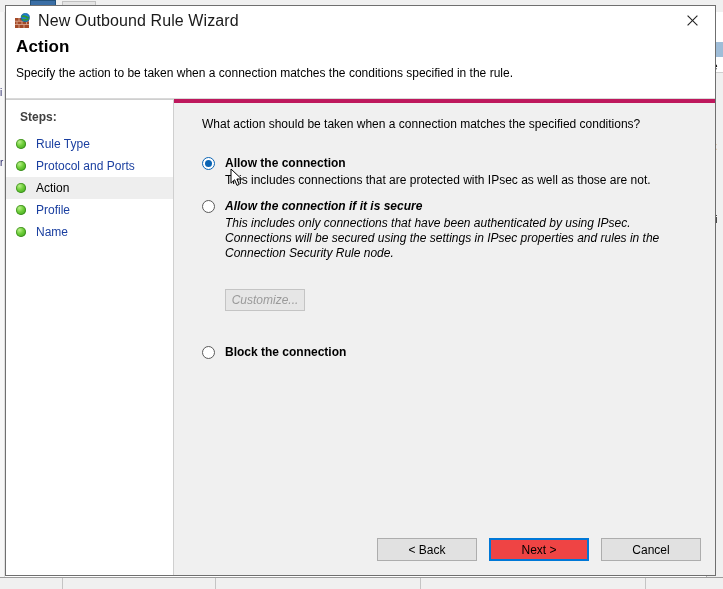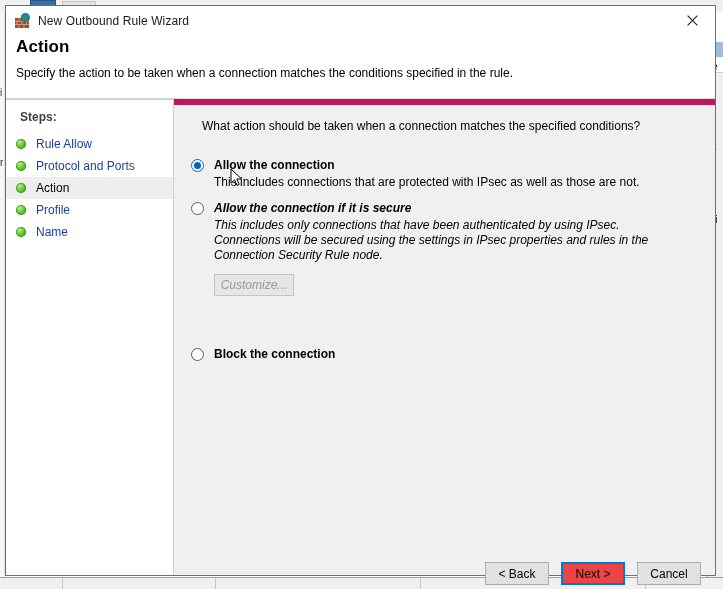--- a/index.html
+++ b/index.html
@@ -143,7 +143,7 @@
     flex: 0 0 auto;
   }
   .title-text {
-    font-size: 12px;
+    font-size: 16px;
     color: #1a1a1a;
     letter-spacing: 0.1px;
   }

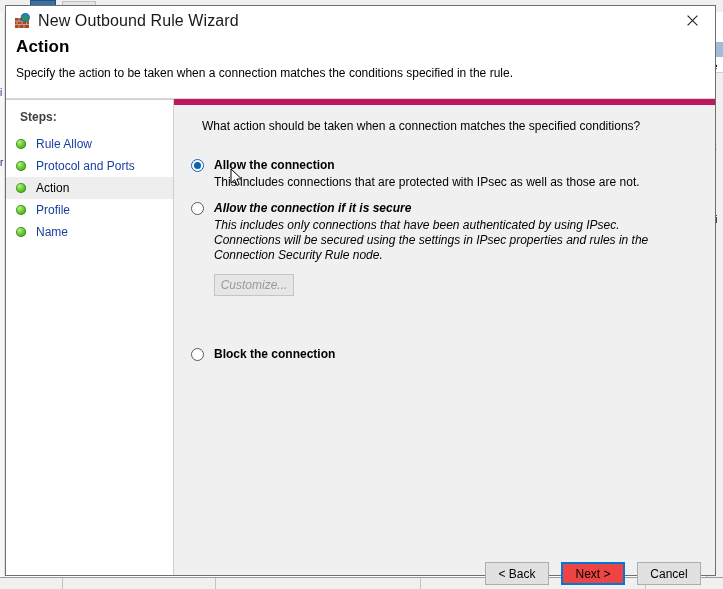--- a/index.html
+++ b/index.html
@@ -229,7 +229,7 @@
   .content {
     flex: 1 1 auto;
     background: #f0f0f0;
-    border-top: 6px solid #be185d;
+    border-top: 4px solid #be185d;
     position: relative;
     box-sizing: border-box;
   }

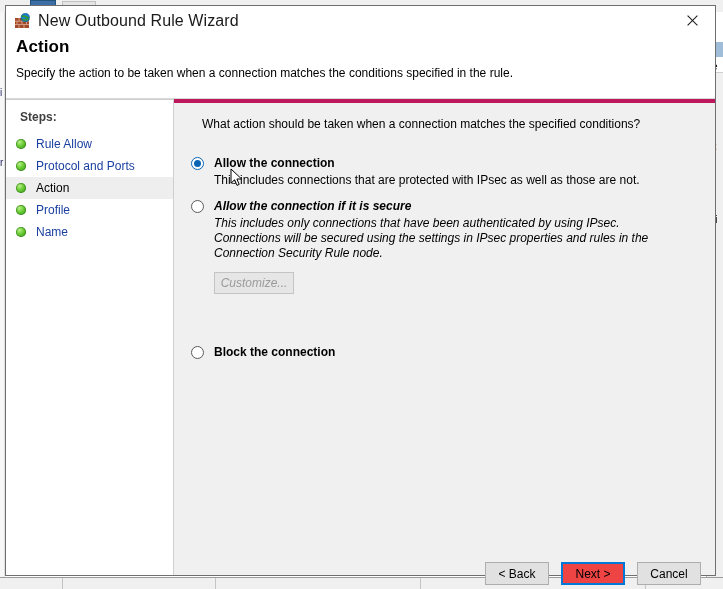--- a/index.html
+++ b/index.html
@@ -428,7 +428,7 @@
 
       <div class="step">
         <span class="step-bullet"></span>
-        <span class="step-label">Rule Allow</span>
+        <span class="step-label">Rule Type</span>
       </div>
       <div class="step">
         <span class="step-bullet"></span>

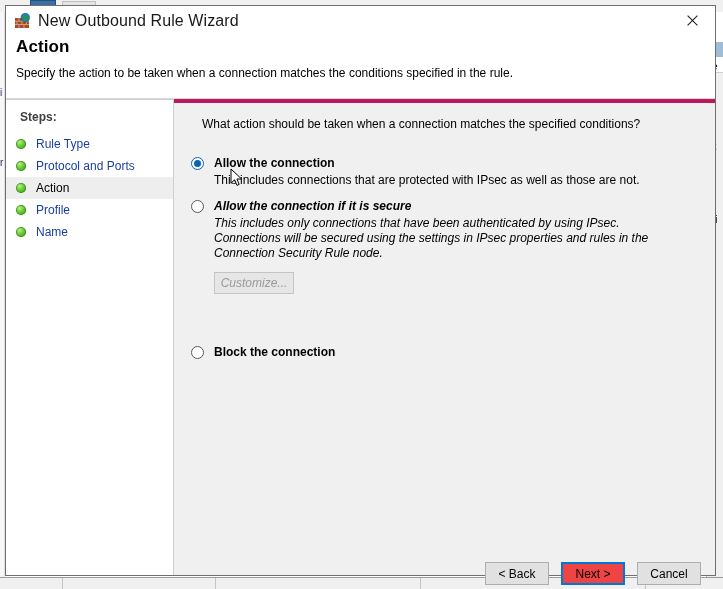--- a/index.html
+++ b/index.html
@@ -243,7 +243,7 @@
 
   .option {
     position: absolute;
-    left: 17px;
+    left: 28px;
     width: 470px;
   }
   .opt-1 { top: 53px; }

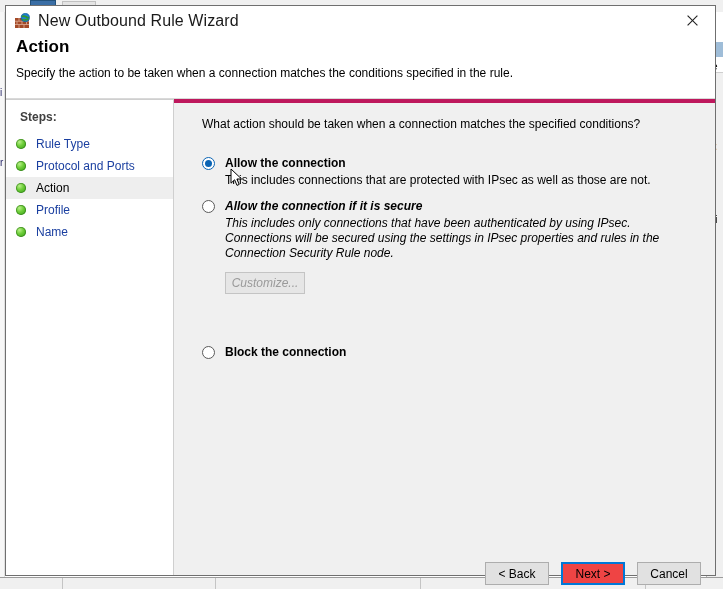--- a/index.html
+++ b/index.html
@@ -293,7 +293,7 @@
   }
   .customize-btn {
     margin-left: 23px;
-    margin-top: 11px;
+    margin-top: 28px;
     width: 80px;
     height: 22px;
     background: #e6e6e6;

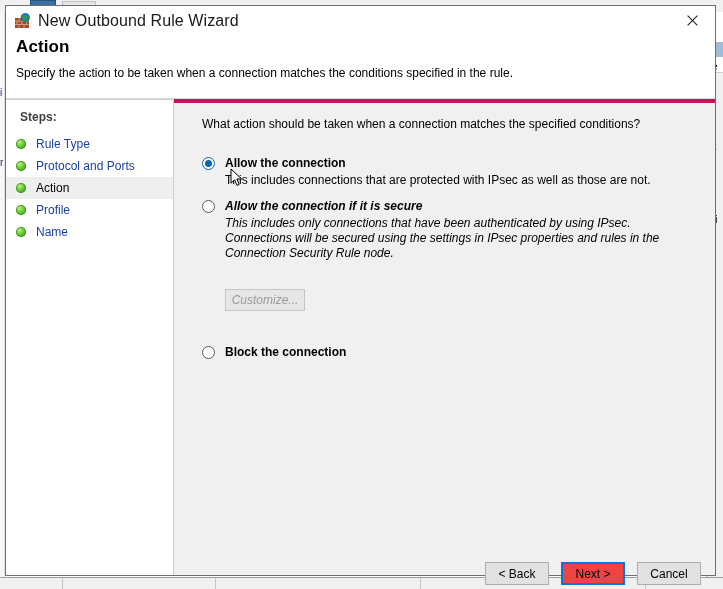--- a/index.html
+++ b/index.html
@@ -321,7 +321,7 @@
     gap: 12px;
   }
   .btn {
-    width: 64px;
+    width: 100px;
     height: 23px;
     background: #e1e1e1;
     border: 1px solid #adadad;
@@ -333,7 +333,6 @@
     display: flex;
     align-items: center;
     justify-content: center;
-    margin-top: 24px;
   }
   .btn.default {
     border: 2px solid #0078d7;

